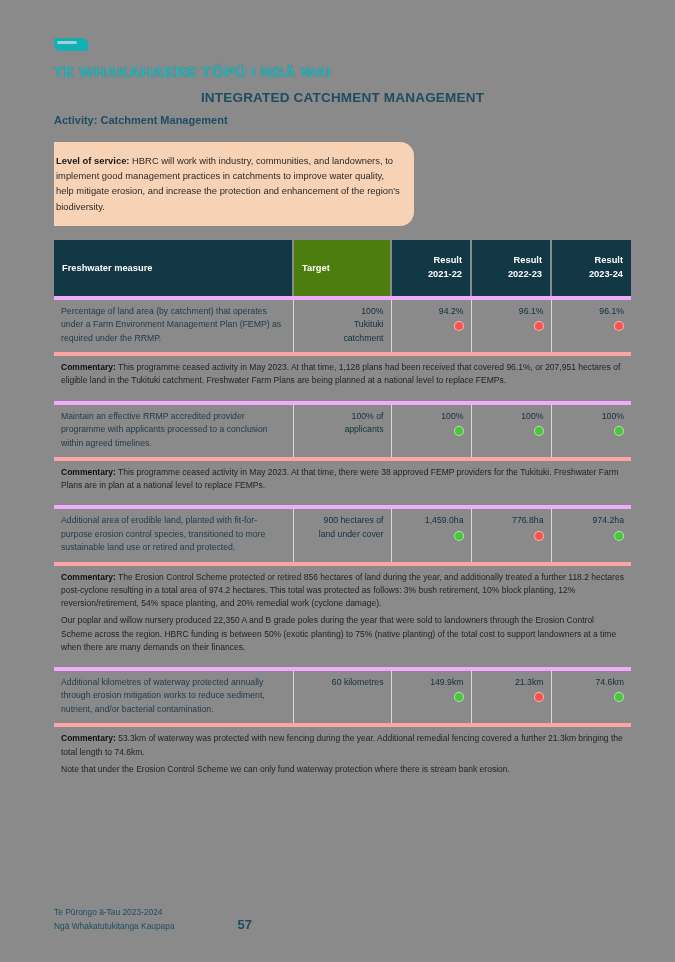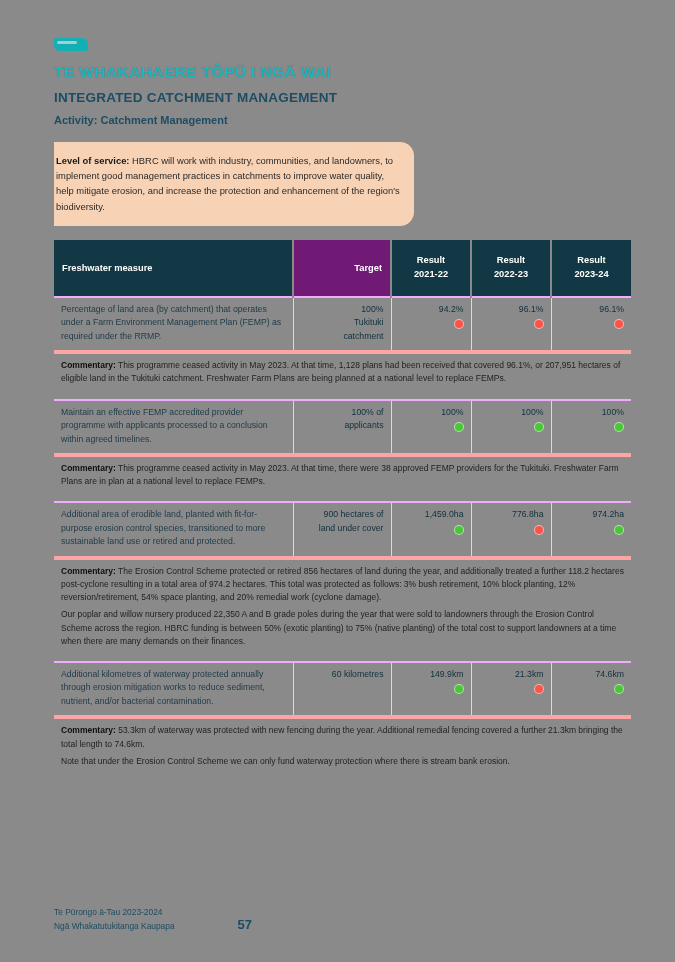--- a/index.html
+++ b/index.html
@@ -66,6 +66,7 @@
     letter-spacing: .2px;
     color: #1d4c63;
     margin: 0 0 9px 8px;
+    text-align: center;
   }
   .title-activity {
     font-size: 11px;

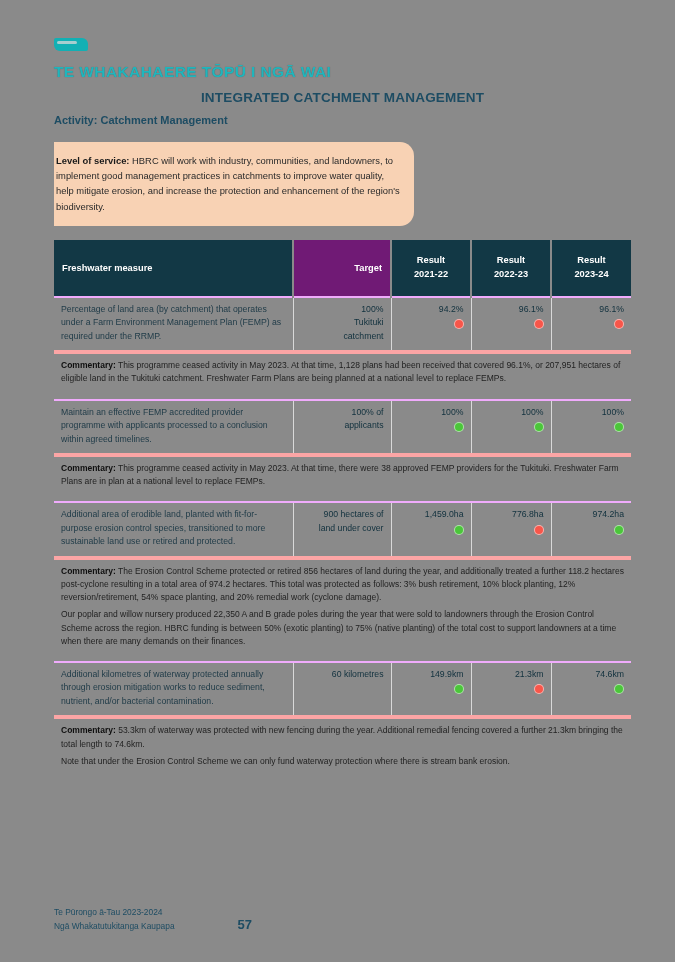--- a/index.html
+++ b/index.html
@@ -119,7 +119,7 @@
     background: #701a75;
     text-align: right;
   }
-  th.res-h { text-align: center; line-height: 1.5; }
+  th.res-h { text-align: right; line-height: 1.5; }
 
   tbody td {
     background: #8a8a8a;

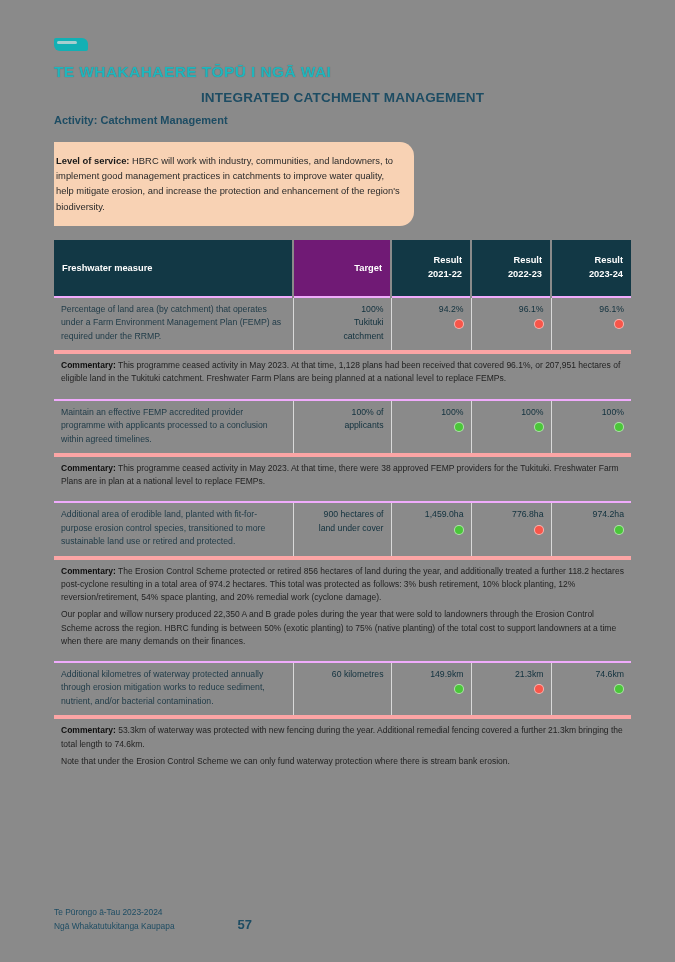--- a/index.html
+++ b/index.html
@@ -116,8 +116,8 @@
   thead th:last-child { border-right: none; }
   th.measure-h { text-align: left; }
   th.target-h {
-    background: #701a75;
-    text-align: right;
+    background: #4d7c0f;
+    text-align: left;
   }
   th.res-h { text-align: right; line-height: 1.5; }
 

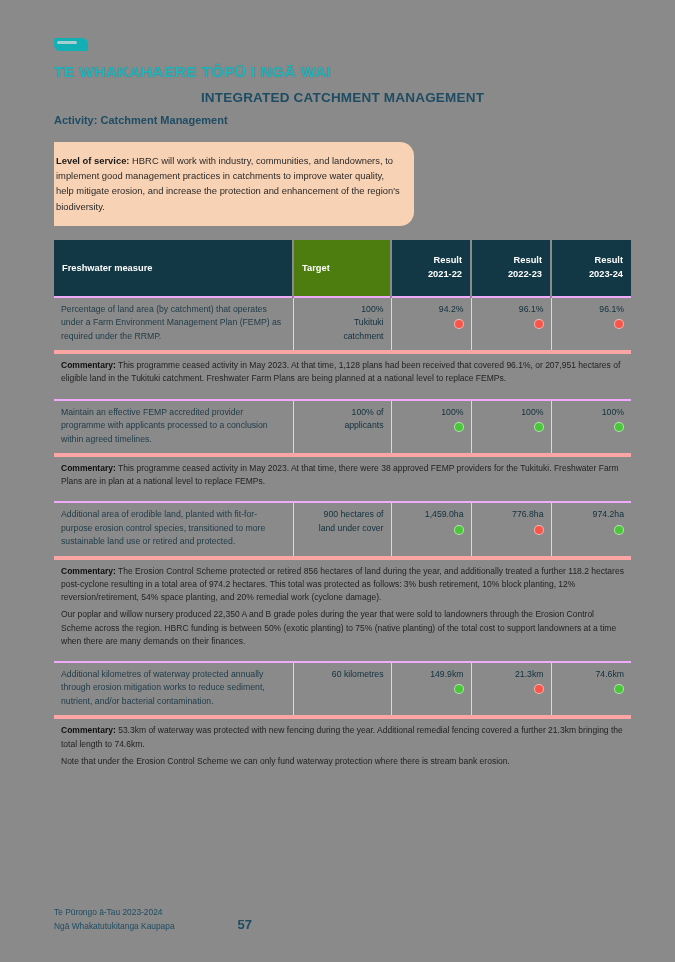--- a/index.html
+++ b/index.html
@@ -128,7 +128,7 @@
     line-height: 1.55;
     padding: 5px 7px 7px 7px;
     border-right: 1px solid #d9d9d9;
-    border-top: 2px solid #f0abfc;
+    border-top: 4px solid #f0abfc;
   }
   tbody td:last-child { border-right: none; }
   td.measure { text-align: left; color: #1e3a47; }

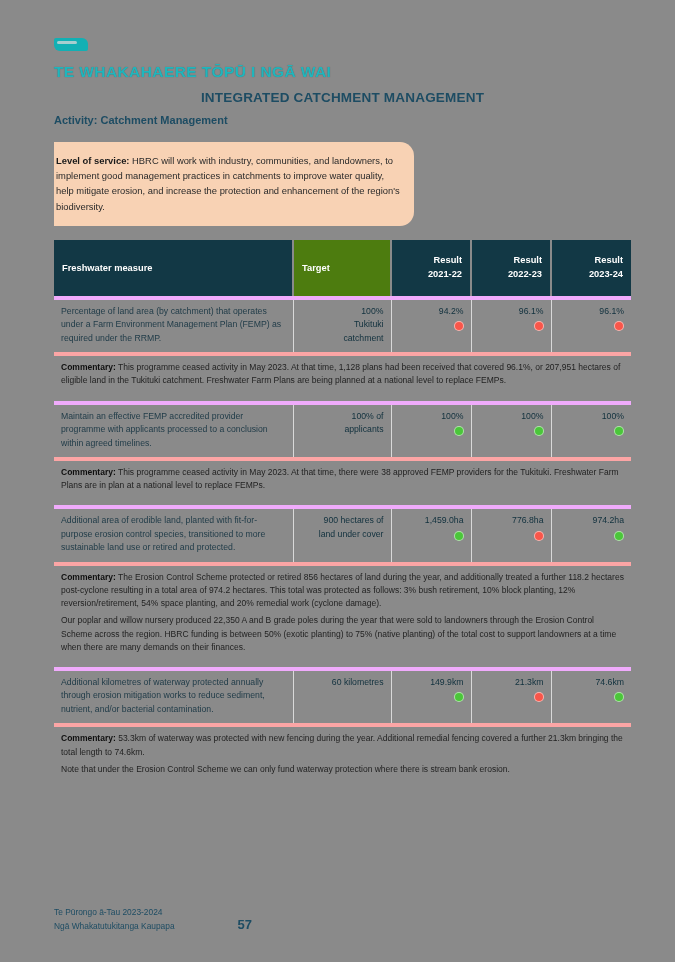--- a/index.html
+++ b/index.html
@@ -241,7 +241,7 @@
             <td colspan="5"></td>
           </tr>
           <tr>
-            <td class="measure">Maintain an effective FEMP accredited provider programme with applicants processed to a conclusion within agreed timelines.</td>
+            <td class="measure">Maintain an effective RRMP accredited provider programme with applicants processed to a conclusion within agreed timelines.</td>
             <td class="target">100% of<br>applicants</td>
             <td class="res"><span class="val">100%</span><span class="dot green"></span></td>
             <td class="res"><span class="val">100%</span><span class="dot green"></span></td>

